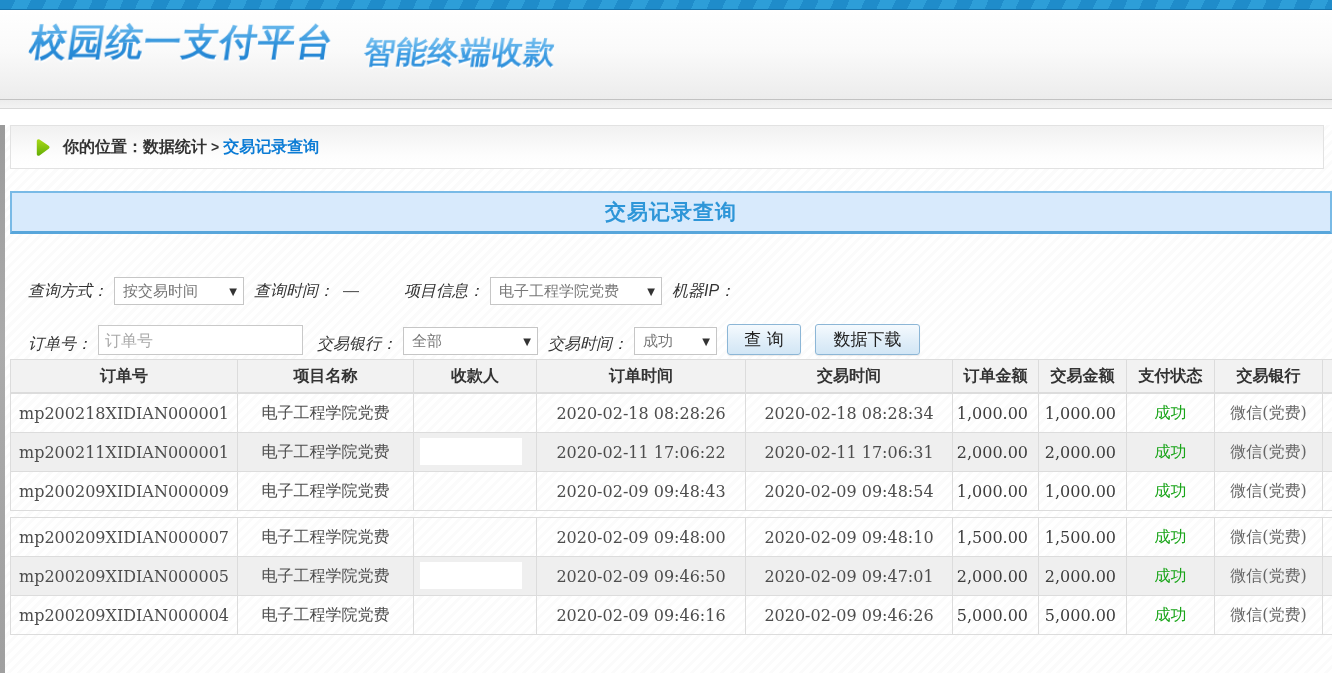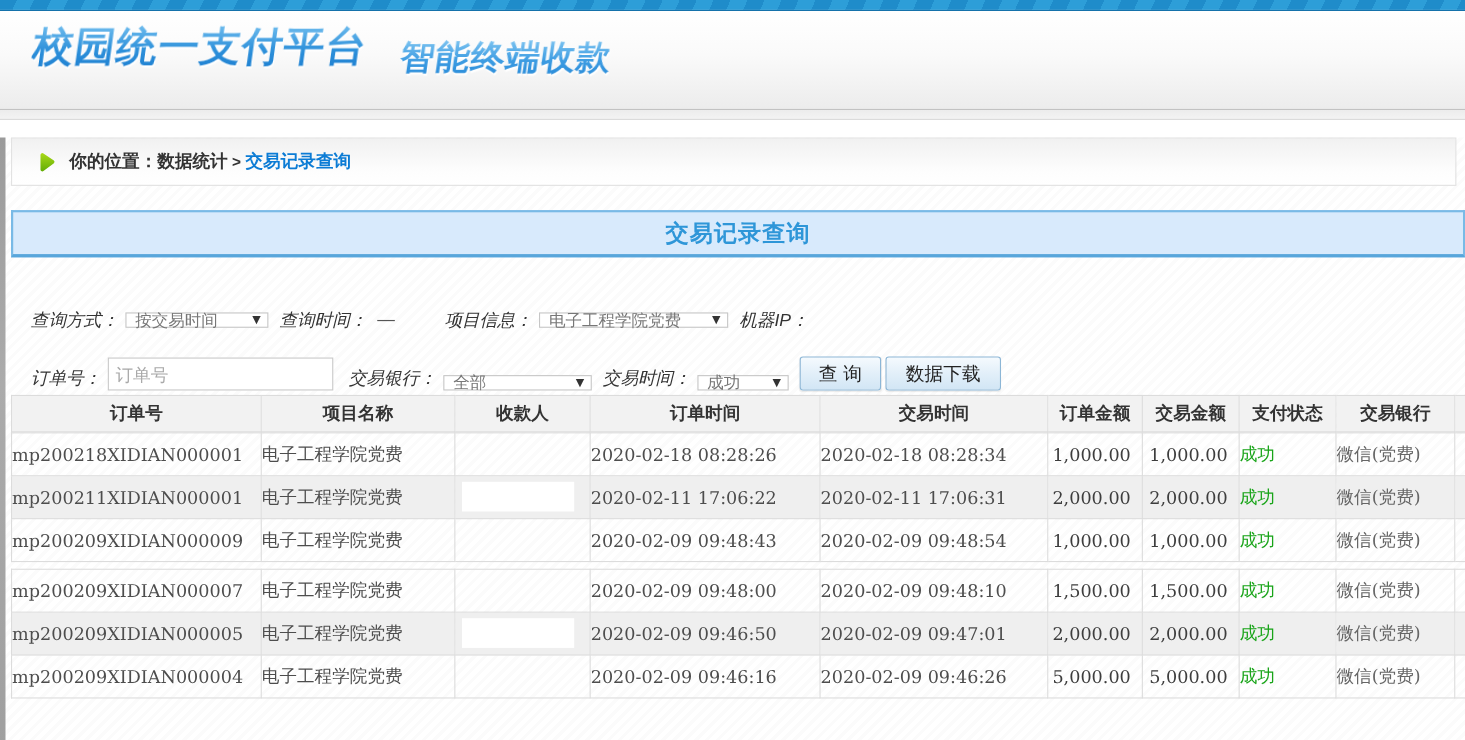--- a/index.html
+++ b/index.html
@@ -55,7 +55,7 @@
   .frow1 { height:48px; }
   .frow2 { height:40px;align-items:flex-end; }
   .flabel { font-size:16px; color:#333; margin:0 6px 0 10px; white-space:nowrap;font-style:italic; }
-  .sel { background:#fff; border:1px solid #c6c6c6; height:14px; display:flex;
+  .sel { background:#fff; border:1px solid #c6c6c6; height:28px; display:flex;
     align-items:center; justify-content:space-between; padding:0 6px 0 8px;
     font-family:"DejaVu Serif", serif; font-size:15px; color:#777; cursor:pointer; }
   .sel .arrow { font-size:10px; color:#333; margin-left:6px; }

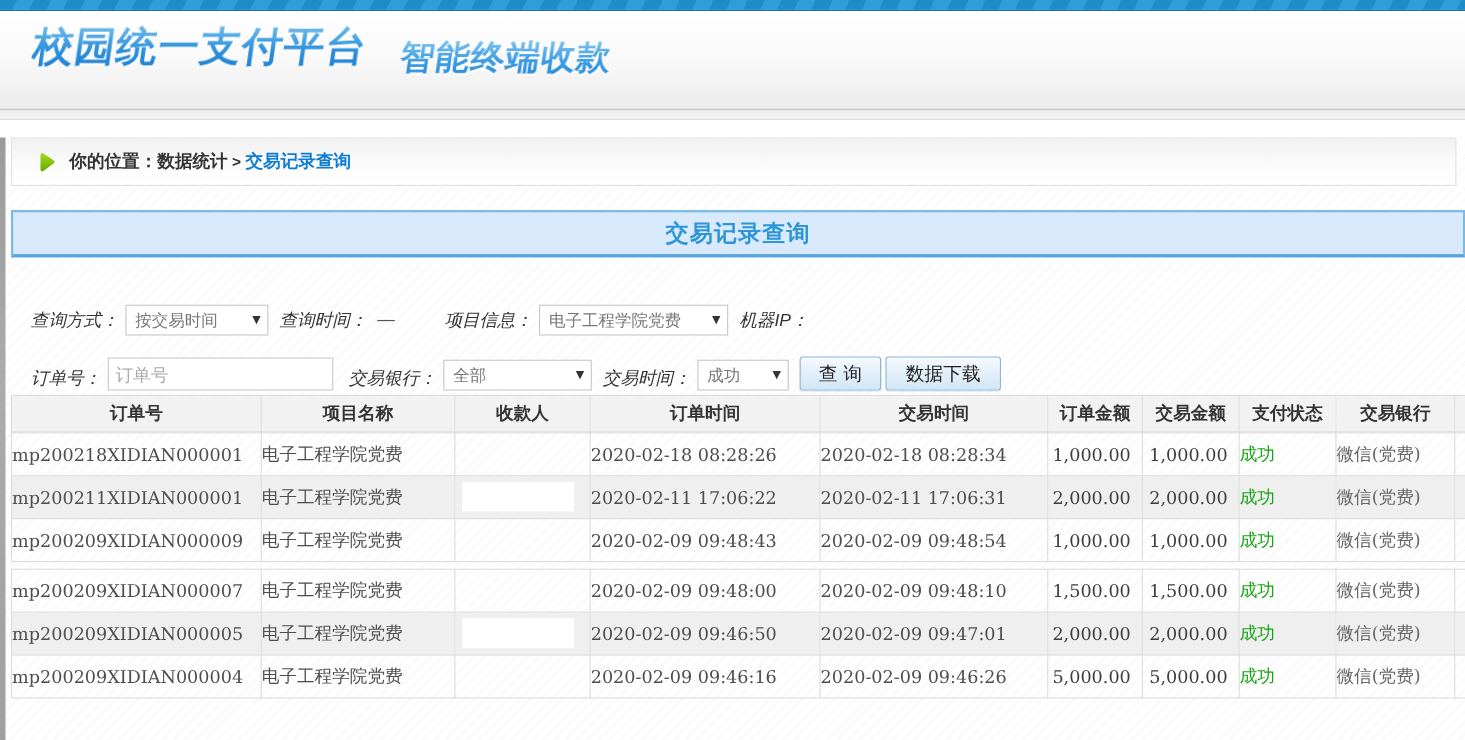--- a/index.html
+++ b/index.html
@@ -154,7 +154,7 @@
         <span class="arrow">▼</span>
       </div>
       <button class="btn" style="margin-left:10px; width:74px;">查 询</button>
-      <button class="btn" style="margin-left:4px; width:105px;">数据下载</button>
+      <button class="btn" style="margin-left:14px; width:105px;">数据下载</button>
     </div>
   </div>
 

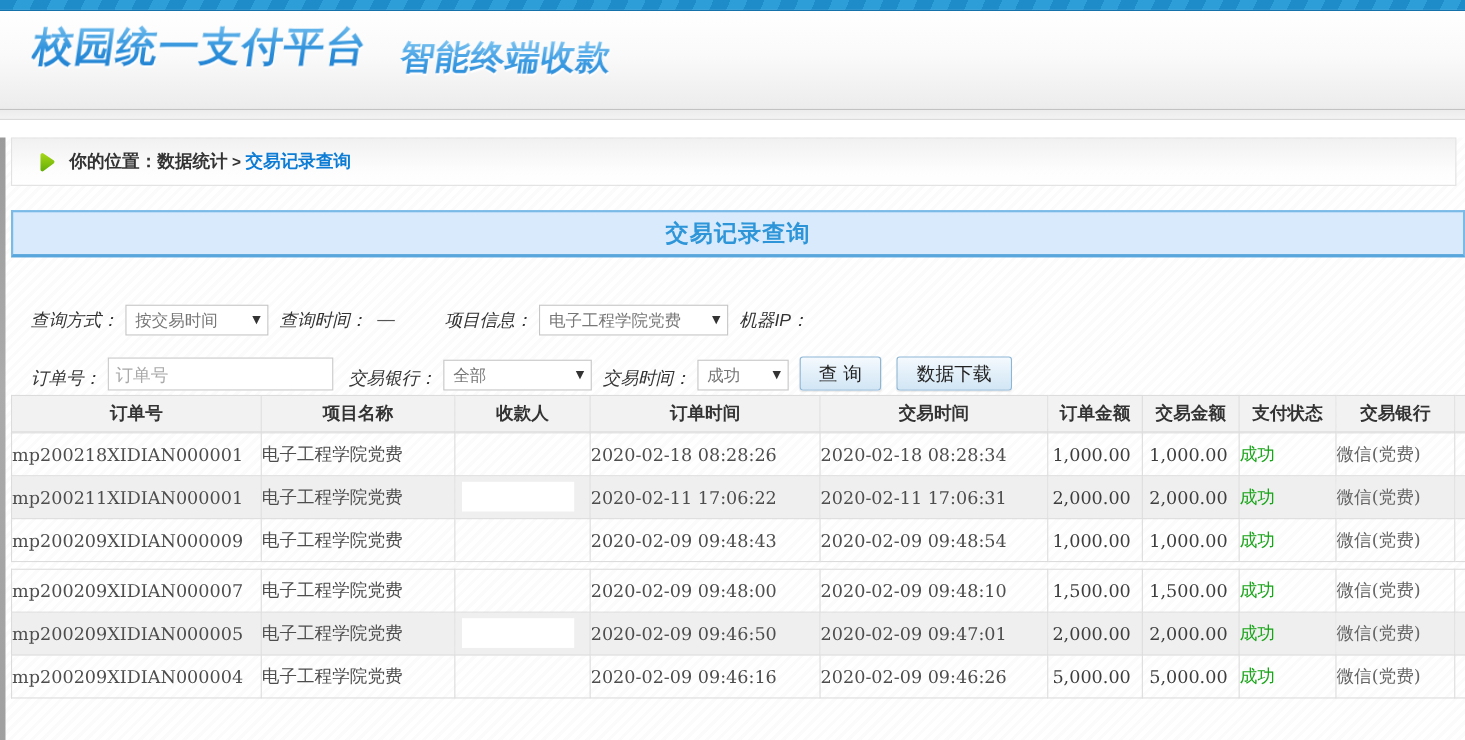--- a/index.html
+++ b/index.html
@@ -75,7 +75,7 @@
   th, td { border:1px solid #dcdcdc; overflow:hidden; white-space:nowrap; }
   thead th { height:33px; background:#f2f2f2; font-family:"Liberation Sans", sans-serif;
     font-size:16px; font-weight:bold; color:#333; text-align:center; }
-  td { height:39px; font-size:16px; color:#4d4d4d; }
+  td { height:39px; font-size:16px; color:#4d4d4d; text-align:center; }
   tbody tr:nth-child(even) { background:#efefef; }
   td.amount { text-align:right; padding-right:10px; color:#3d3d3d; }
   td.status-ok { color:#18a418; }

